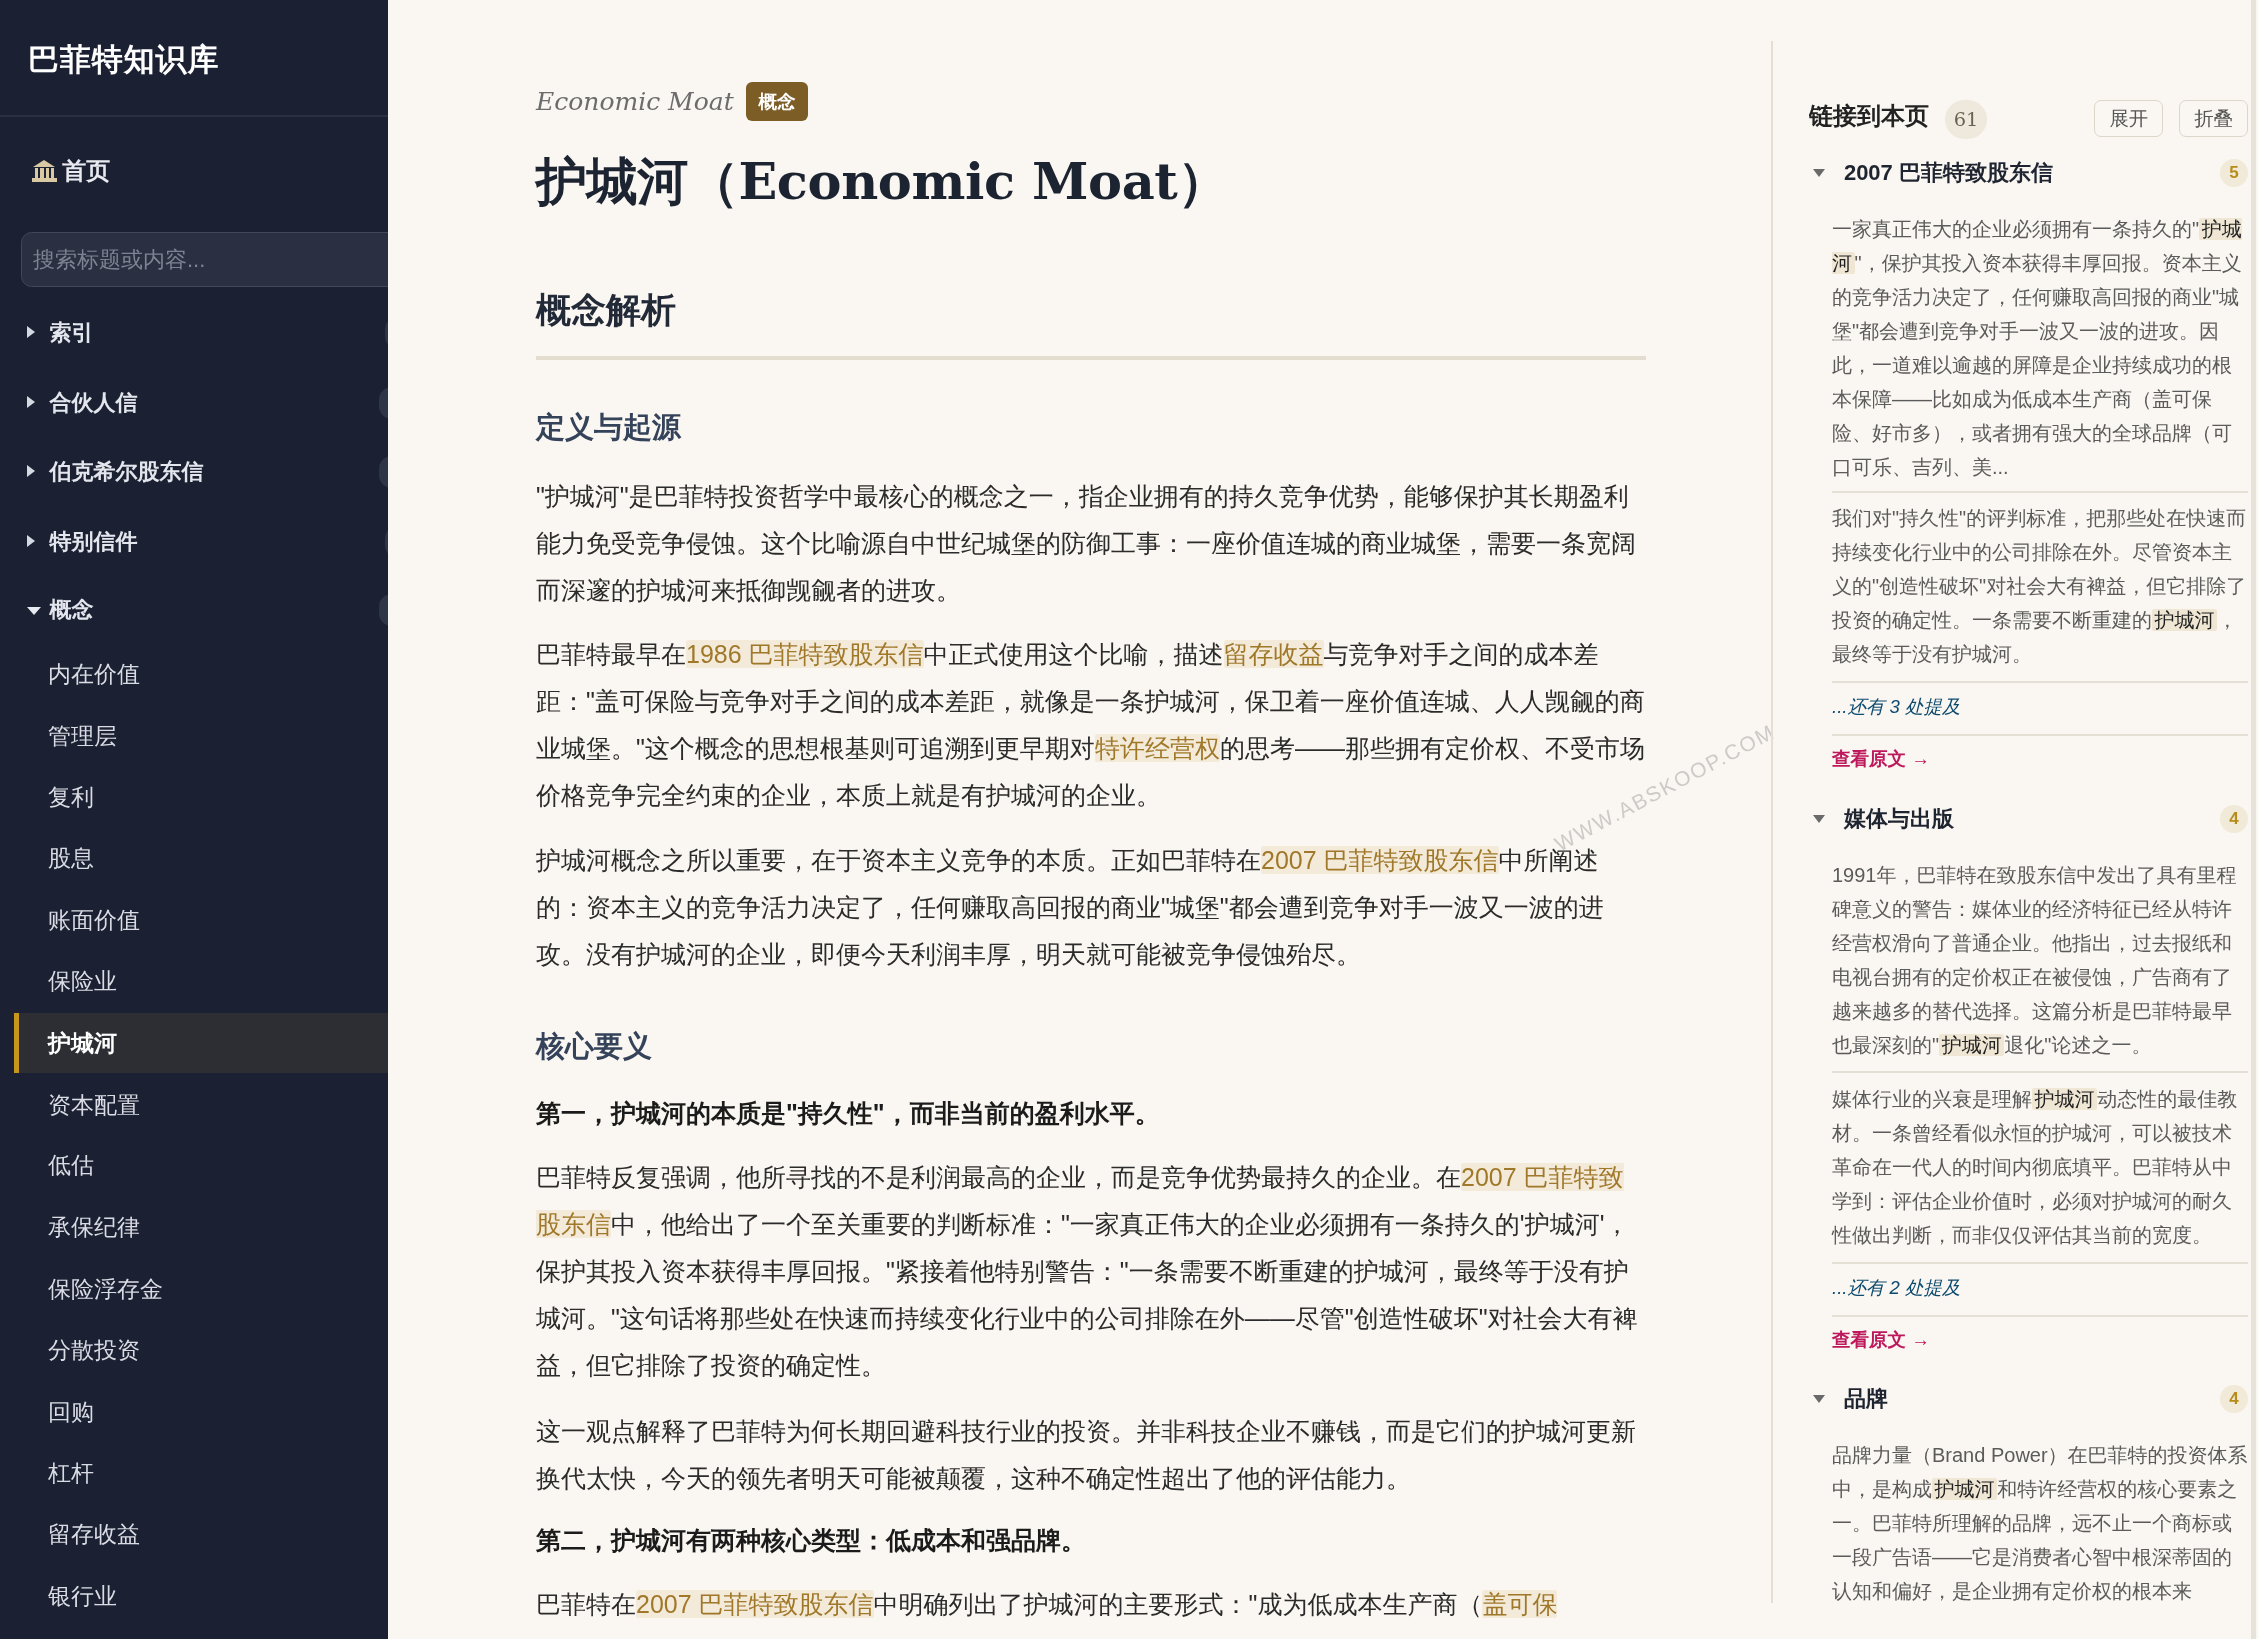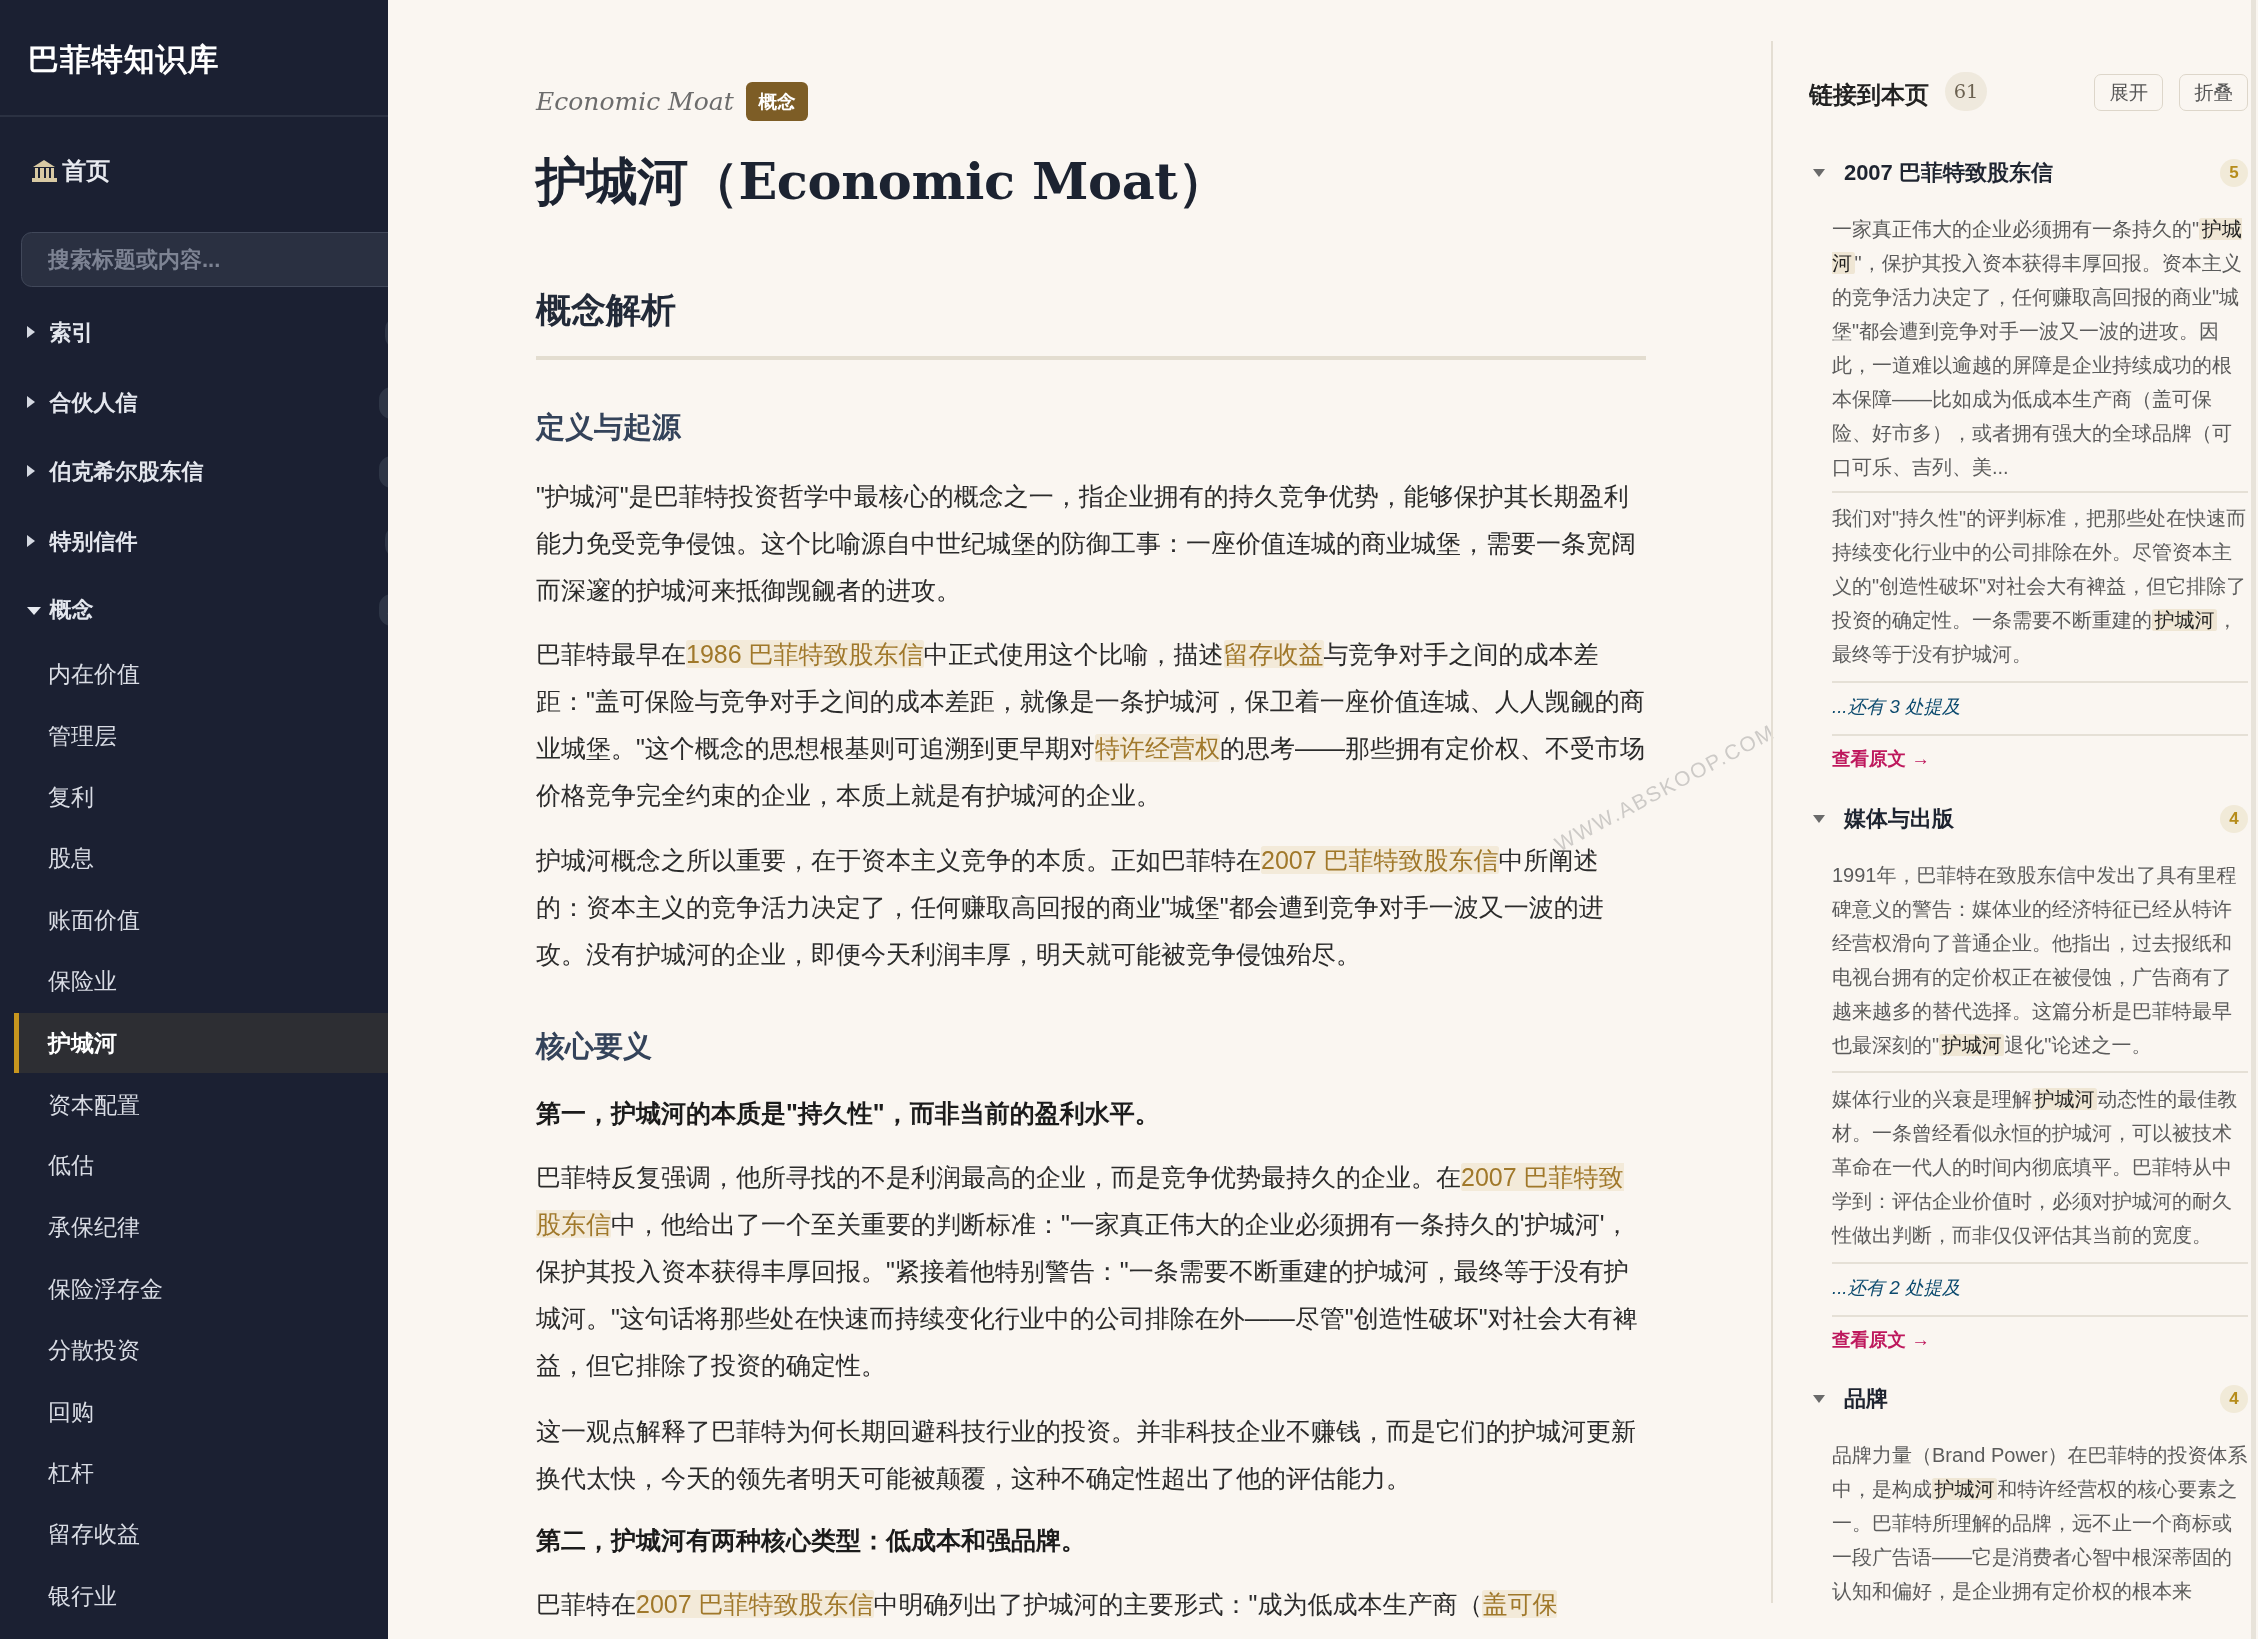--- a/index.html
+++ b/index.html
@@ -97,7 +97,7 @@
   
   .rp-divider { position: absolute; left: 1771px; top: 41px; width: 1.8px; height: 1562px; background: #e4ded3; }
   .rp { position: absolute; left: 1809px; top: 0; width: 450px; height: 1639px; overflow: hidden; }
-  .rp-head { position: absolute; left: 0; top: 69px; width: 439px; height: 42px; display: flex; align-items: flex-end; }
+  .rp-head { position: absolute; left: 0; top: 100px; width: 439px; height: 42px; display: flex; align-items: flex-start; }
   .rp-title { font-family: "DejaVu Serif", "Liberation Serif", serif; font-weight: bold; font-size: 24px; color: #222; }
   .rp-count { margin-left: 16px; min-width: 42px; height: 39px; border-radius: 19.4px; background: #efe9dd; color: #6b6150; font-family: "DejaVu Serif", serif; font-size: 19.4px; display: flex; align-items: center; justify-content: center; }
   .rp-btns { margin-left: auto; display: flex; gap: 16px; }

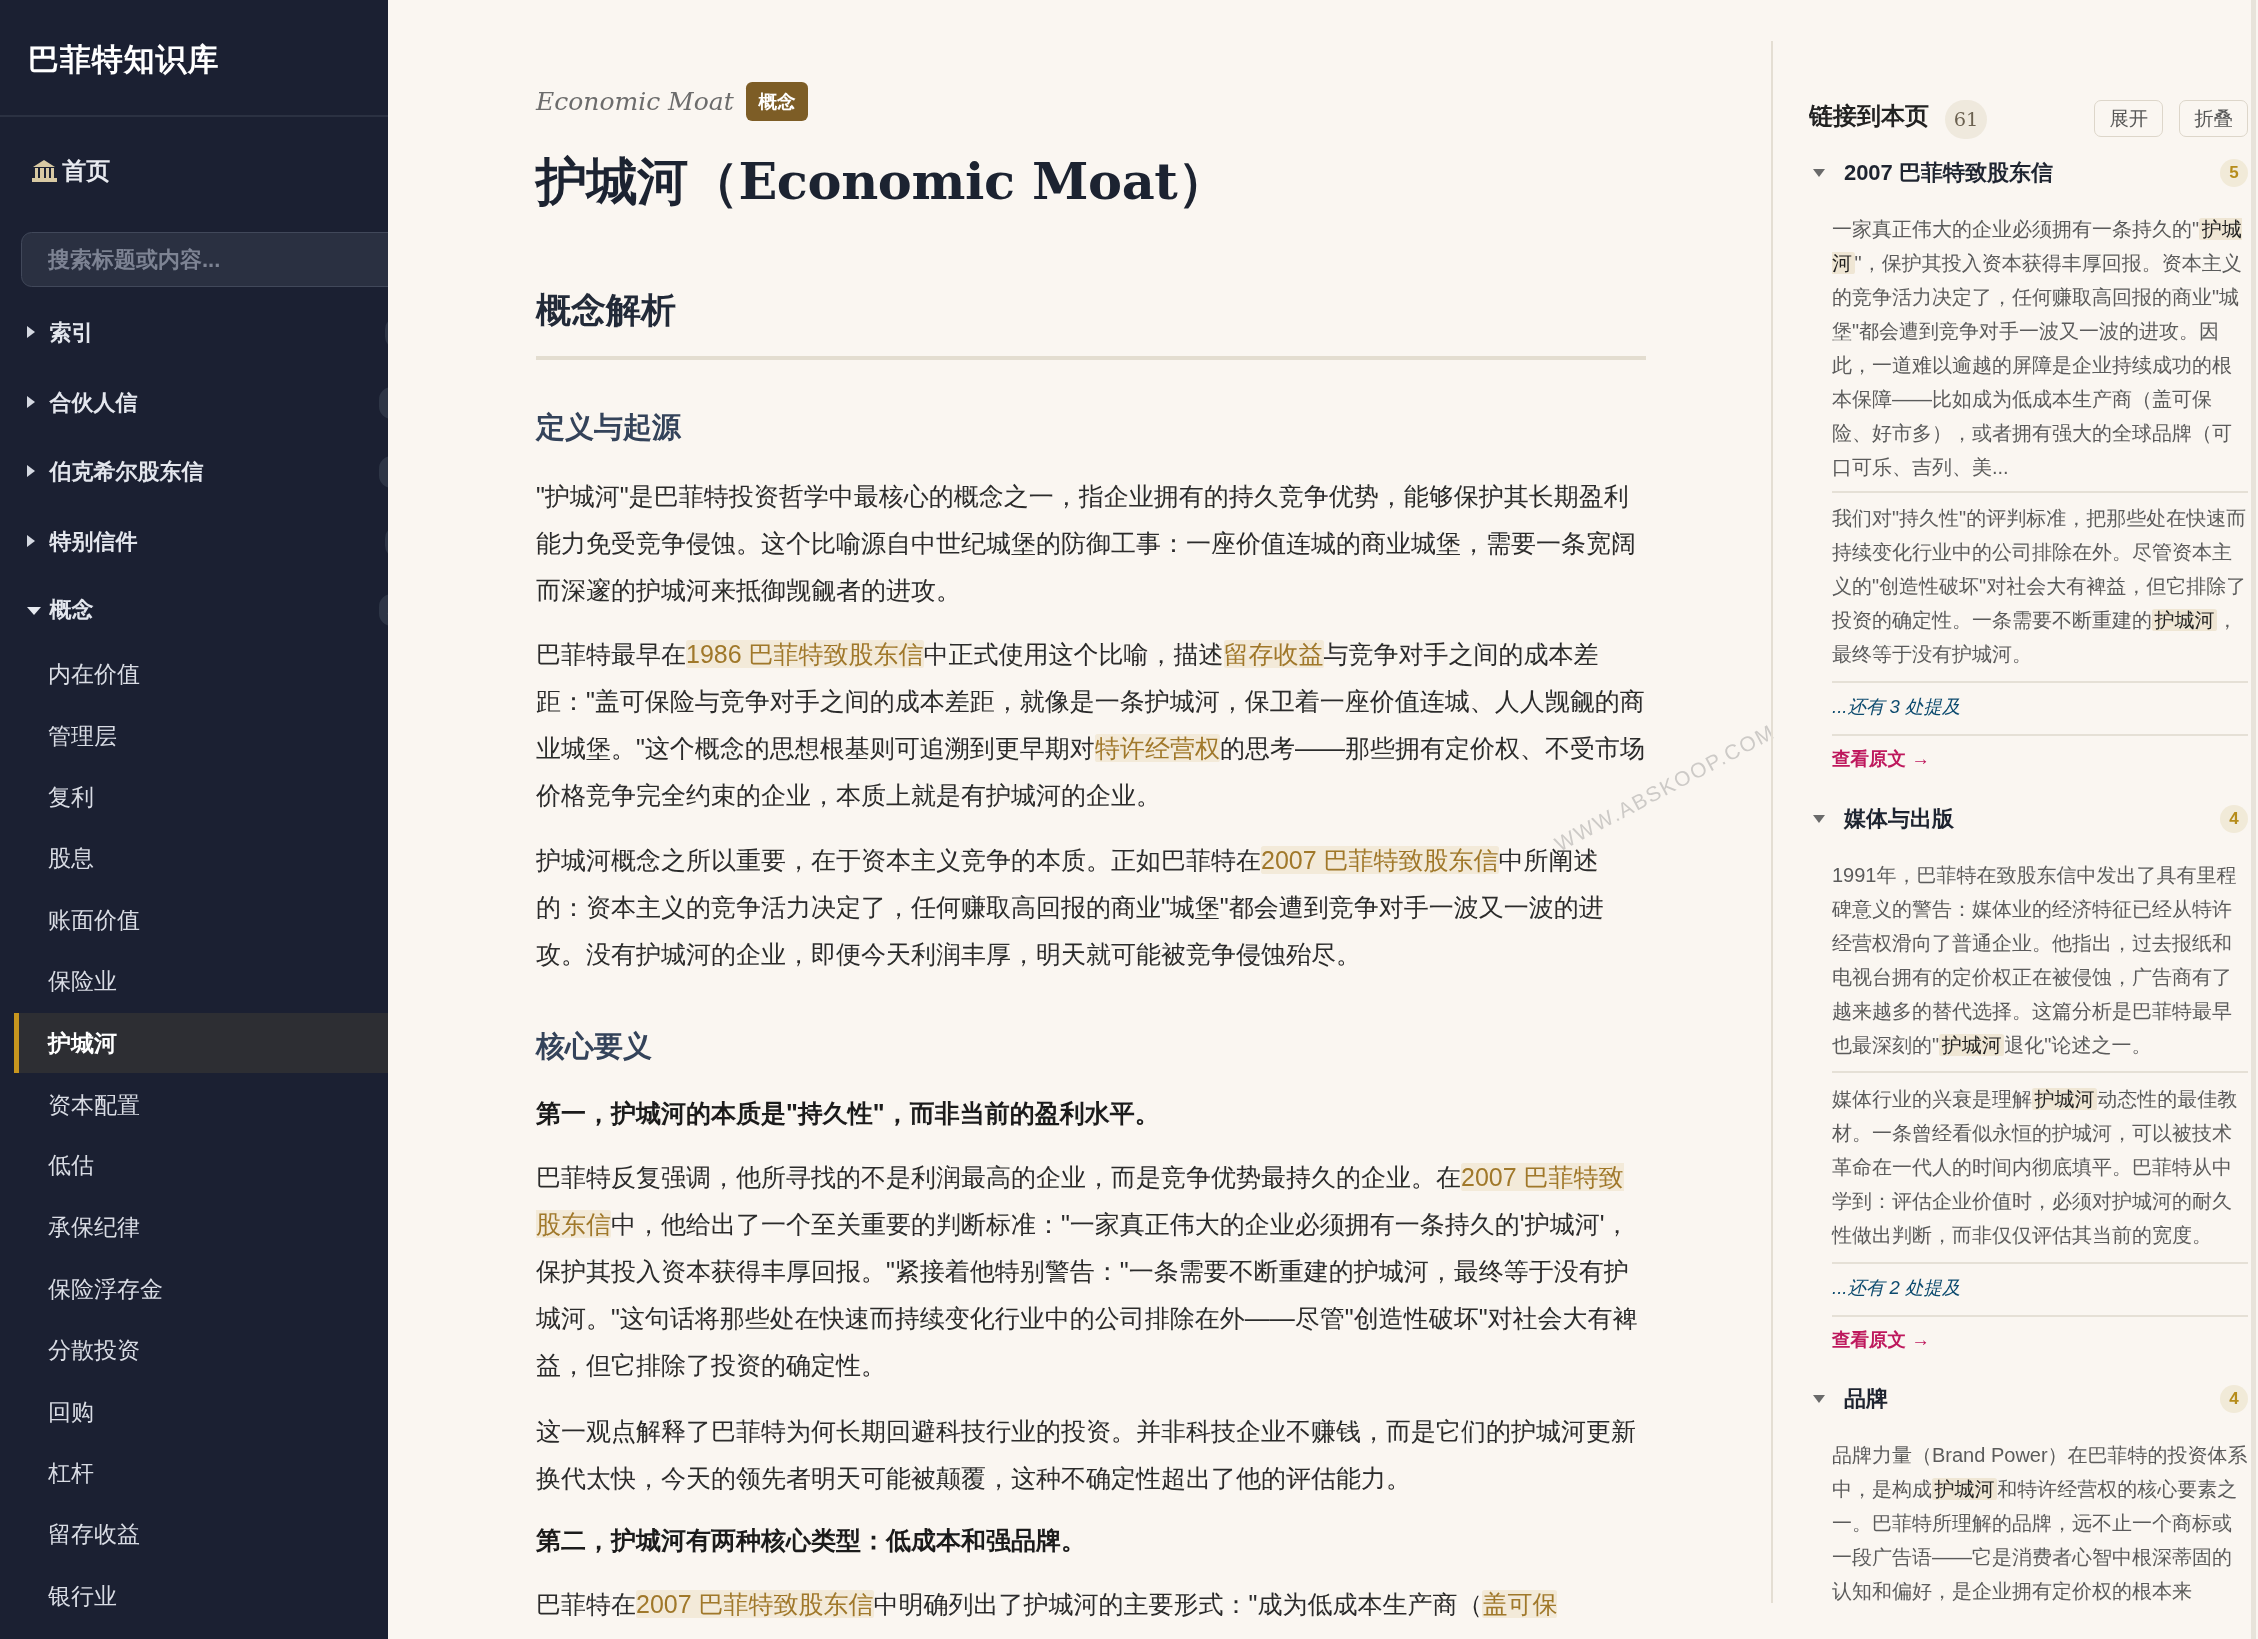--- a/index.html
+++ b/index.html
@@ -37,9 +37,8 @@
   .sb-search {
     position: absolute; left: 21px; top: 232px; width: 402px; height: 55px;
     background: #2a3041; border: 1.8px solid #41485a; border-radius: 10.6px;
-    color: #c9ccd5; font-size: 22px; padding: 0 26px; outline: none;
+    color: #c9ccd5; font-size: 22px; padding: 0 11px; outline: none;
     font-family: "Liberation Sans", "DejaVu Sans", sans-serif;
-    font-weight: bold;
   }
   .sb-search::placeholder { color: #7d8393; }
   .sb-group {

